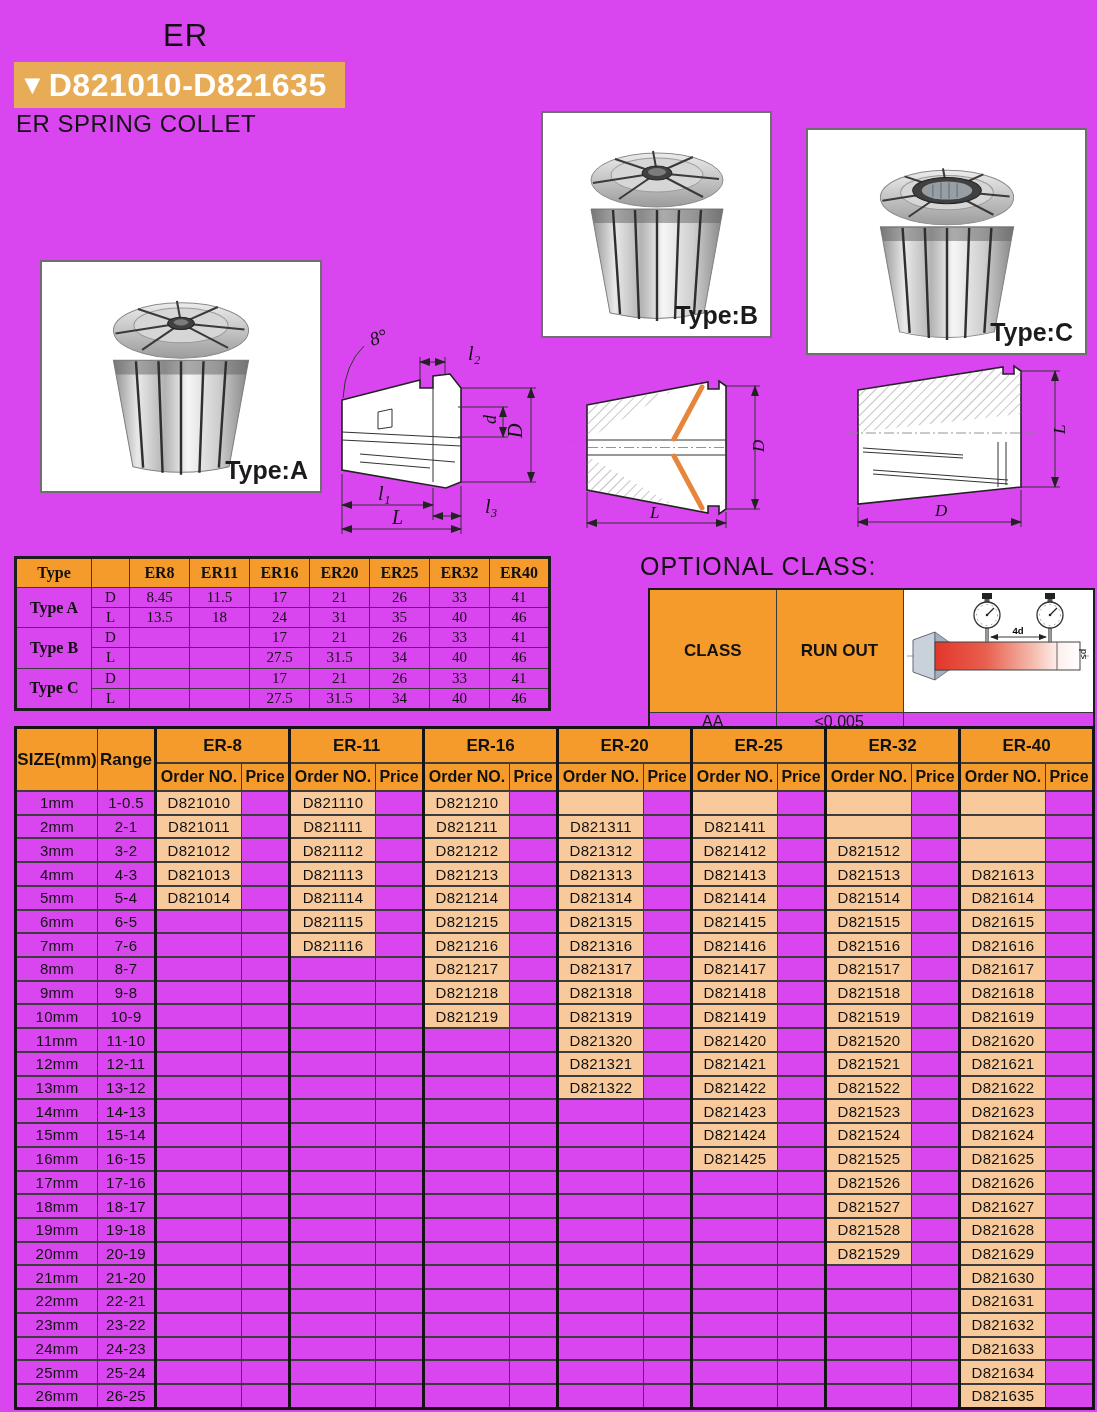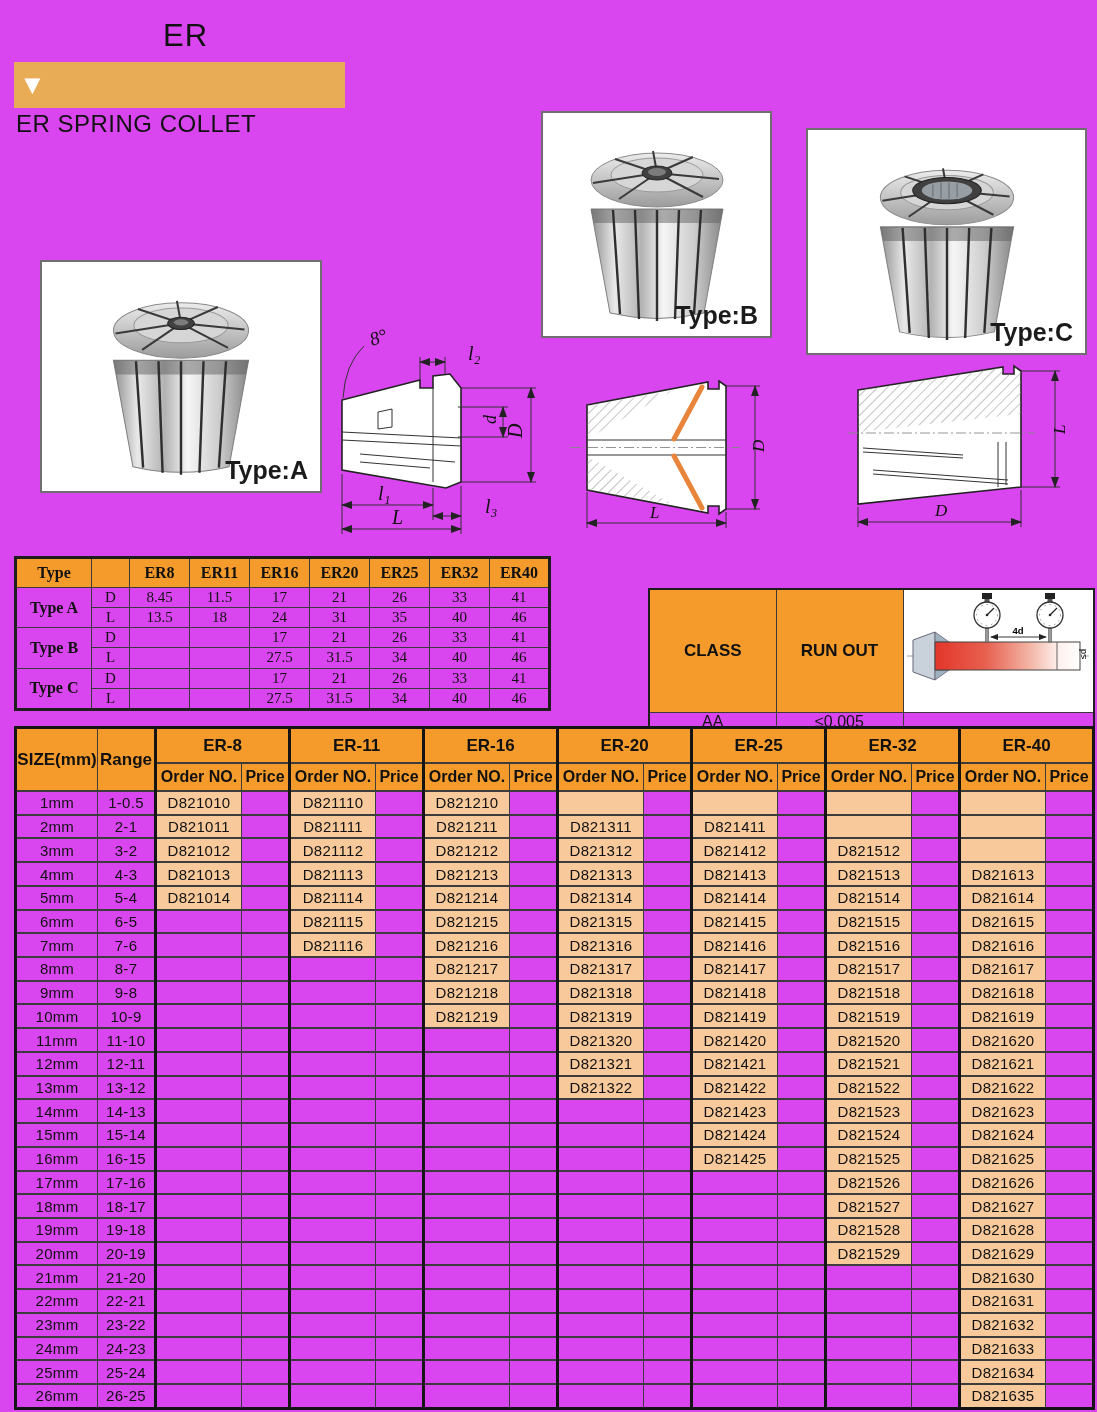--- a/index.html
+++ b/index.html
@@ -68,6 +68,7 @@
 
   <div class="abs badge">
     <span class="tri">▼</span>
+    <span class="txt">D821010-D821635</span>
   </div>
 
   <div class="abs subtitle">ER SPRING COLLET</div>

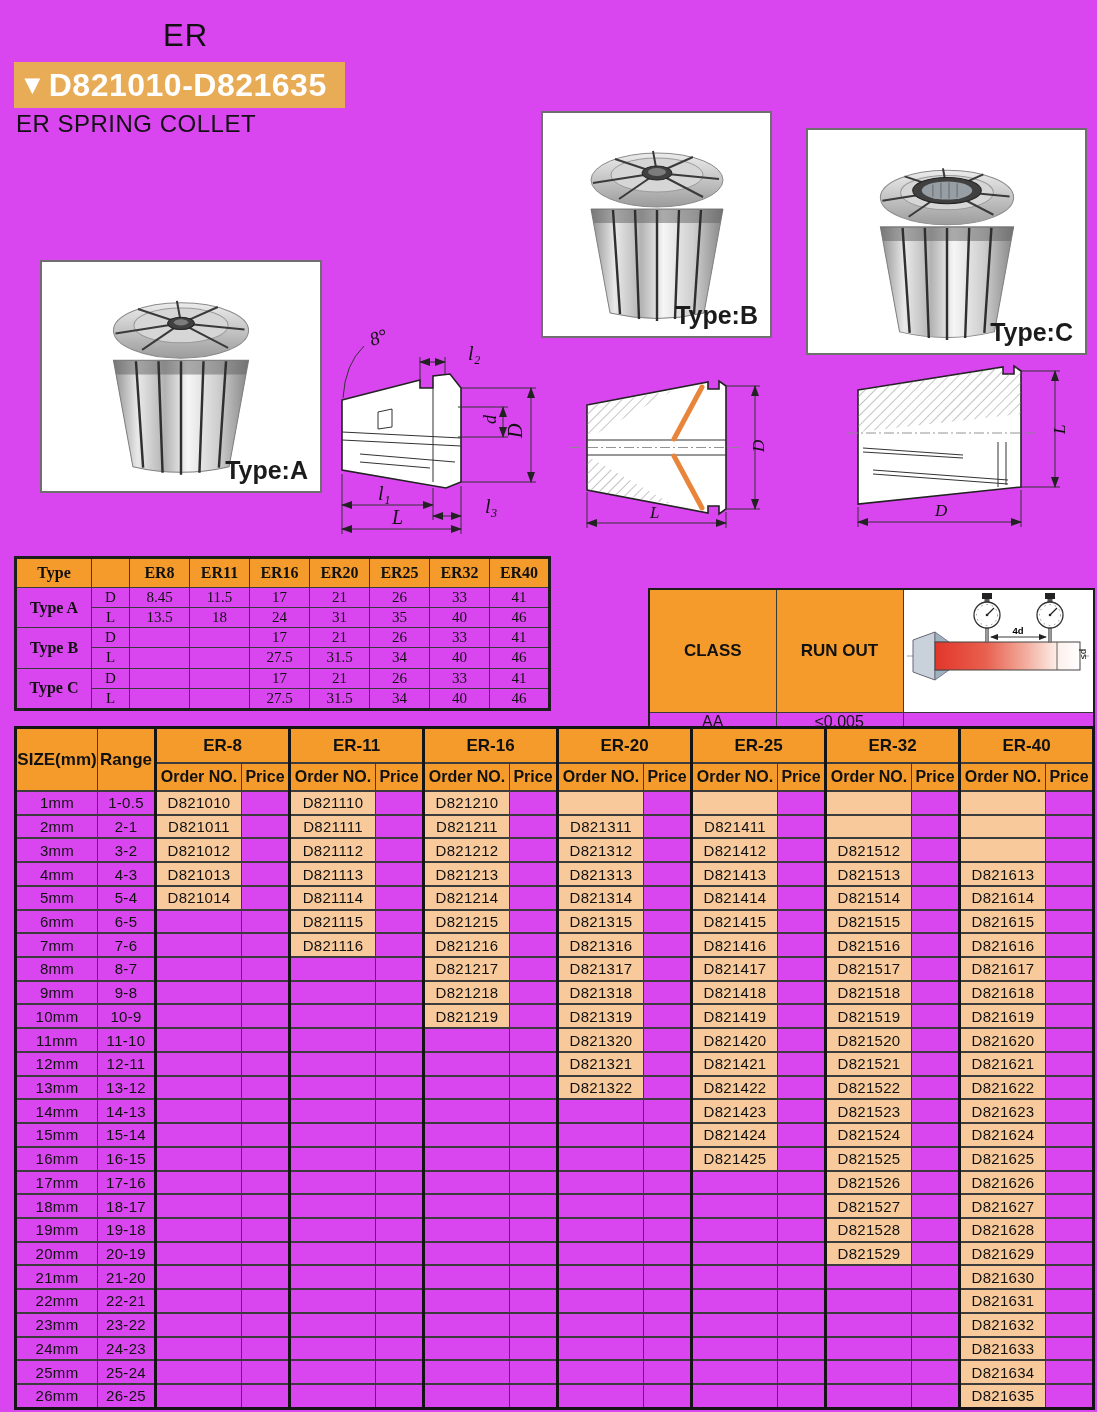--- a/index.html
+++ b/index.html
@@ -344,6 +344,7 @@
       </tbody>
     </table>
 
+  <div class="abs oc-heading">OPTIONAL CLASS:</div>
   <table class="abs oc-table" id="oc-table">
       <colgroup>
         <col style="width: 127px;">

